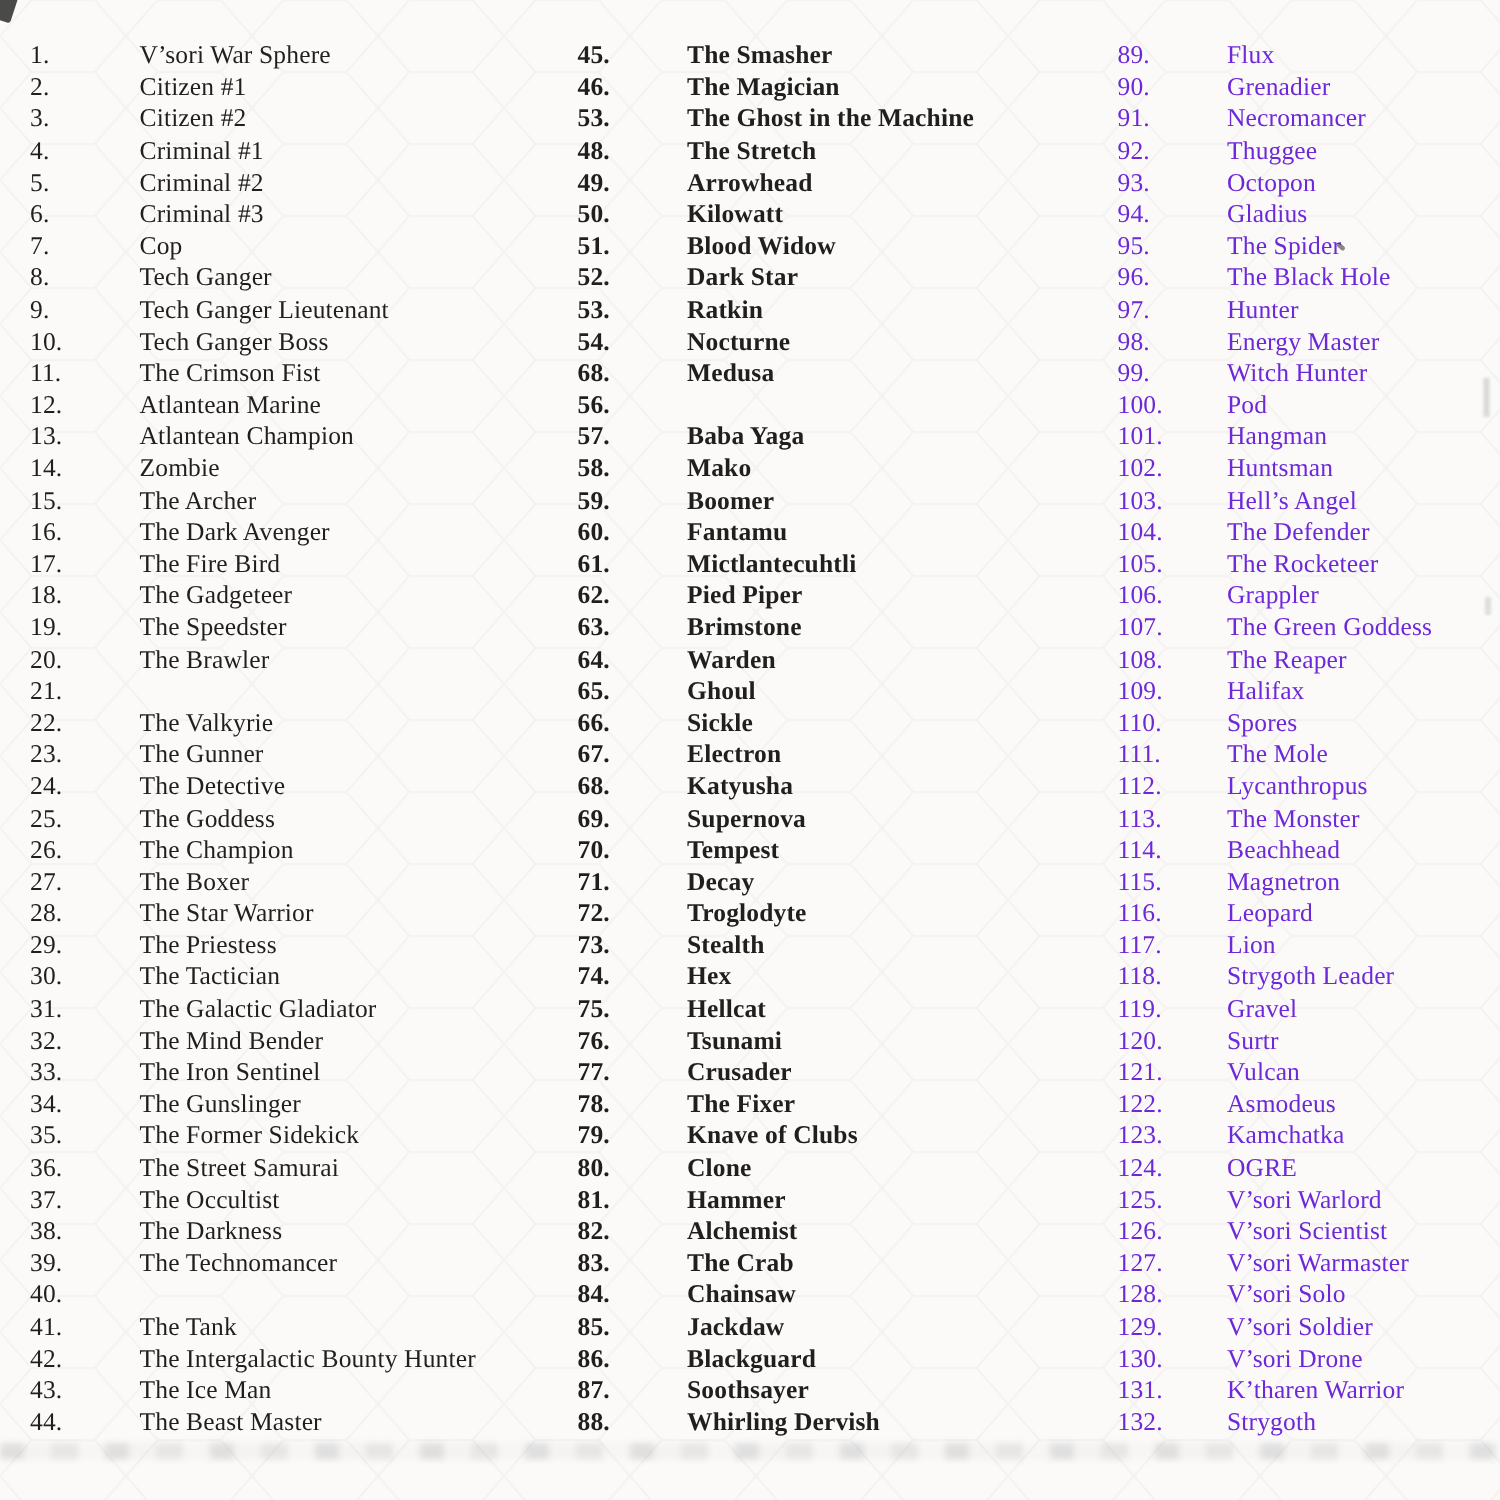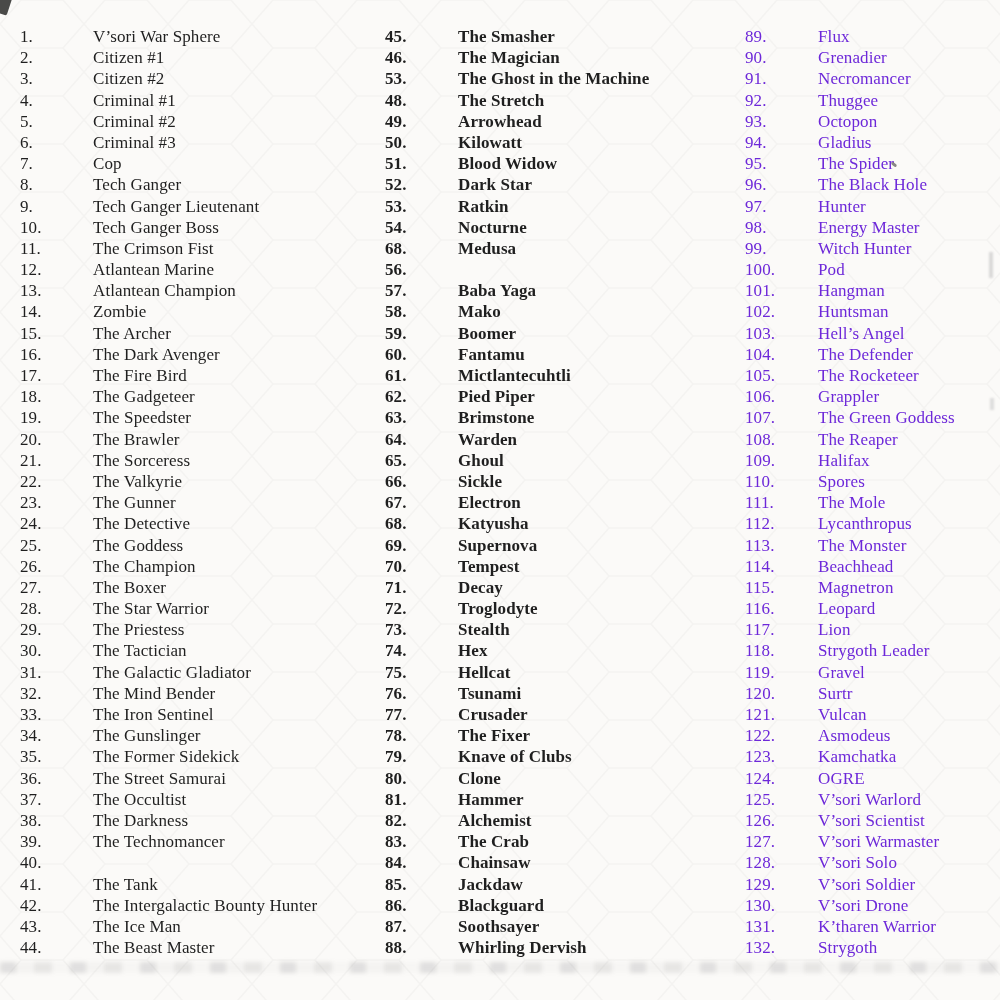--- a/index.html
+++ b/index.html
@@ -203,7 +203,6 @@
       </div>
       <div class="row">
         <span class="num">21.</span>
-        <span class="name">The Sorceress</span>
       </div>
       <div class="row">
         <span class="num">22.</span>

